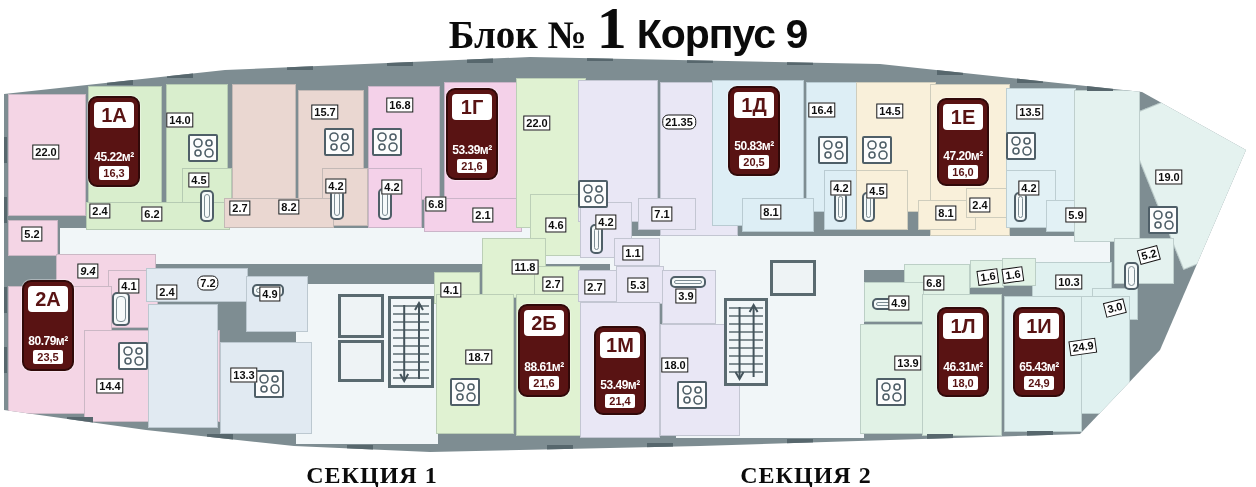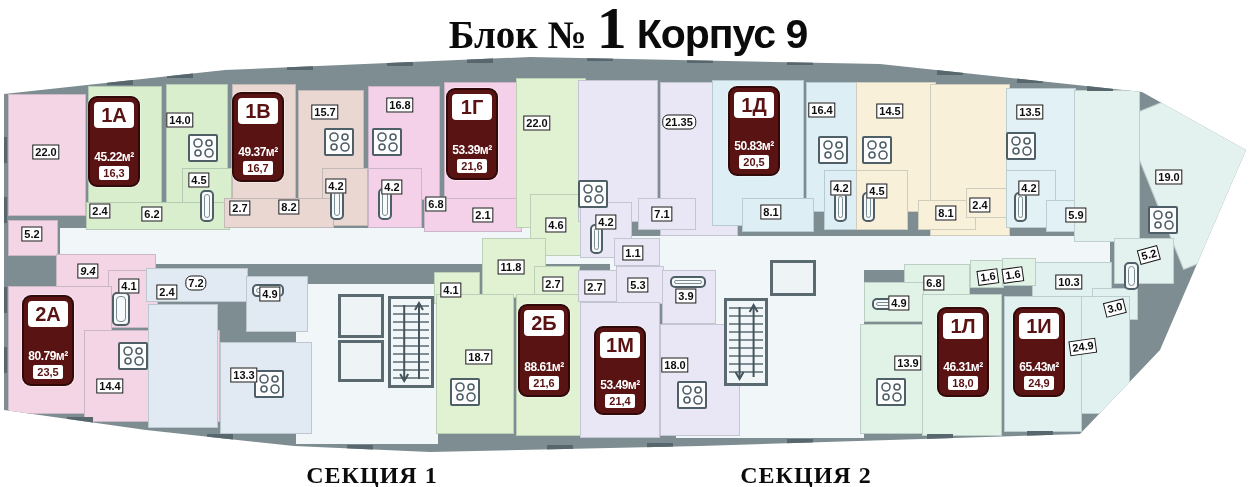--- a/index.html
+++ b/index.html
@@ -376,11 +376,6 @@
         <div class="area">45.22м²</div>
         <div class="sub">16,3</div>
       </div>
-      <div class="badge" style="left: 232px; top: 92px; height: 86px;">
-        <div class="code">1В</div>
-        <div class="area">49.37м²</div>
-        <div class="sub">16,7</div>
-      </div>
       <div class="badge" style="left: 446px; top: 88px; height: 88px;">
         <div class="code">1Г</div>
         <div class="area">53.39м²</div>

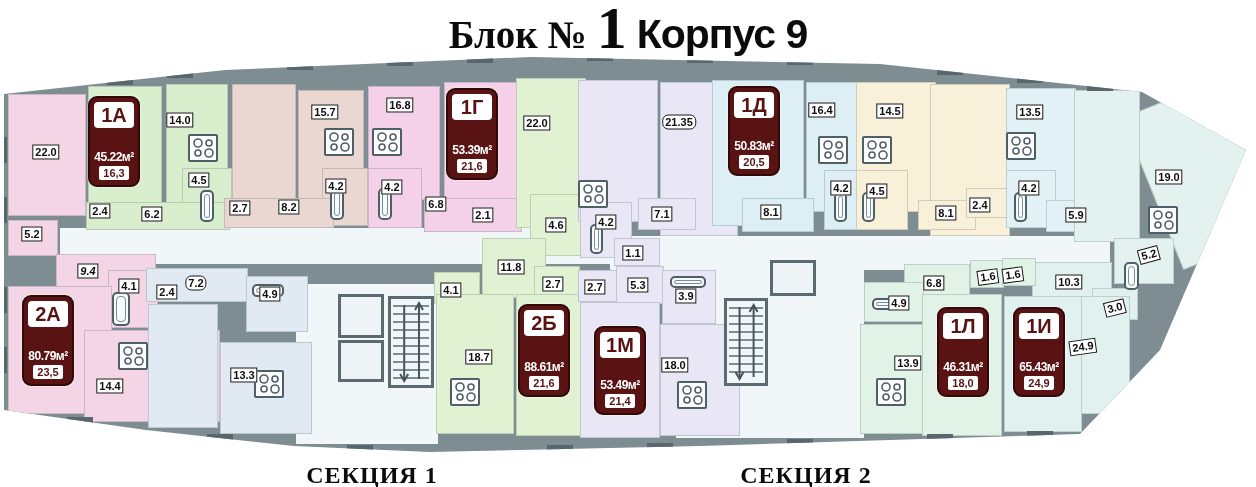--- a/index.html
+++ b/index.html
@@ -386,6 +386,11 @@
         <div class="area">50.83м²</div>
         <div class="sub">20,5</div>
       </div>
+      <div class="badge" style="left: 937px; top: 98px; height: 84px;">
+        <div class="code">1Е</div>
+        <div class="area">47.20м²</div>
+        <div class="sub">16,0</div>
+      </div>
       <div class="badge" style="left: 22px; top: 295px; height: 87px; align-items: center;">
         <div class="code">2А</div>
         <div class="area">80.79м²</div>

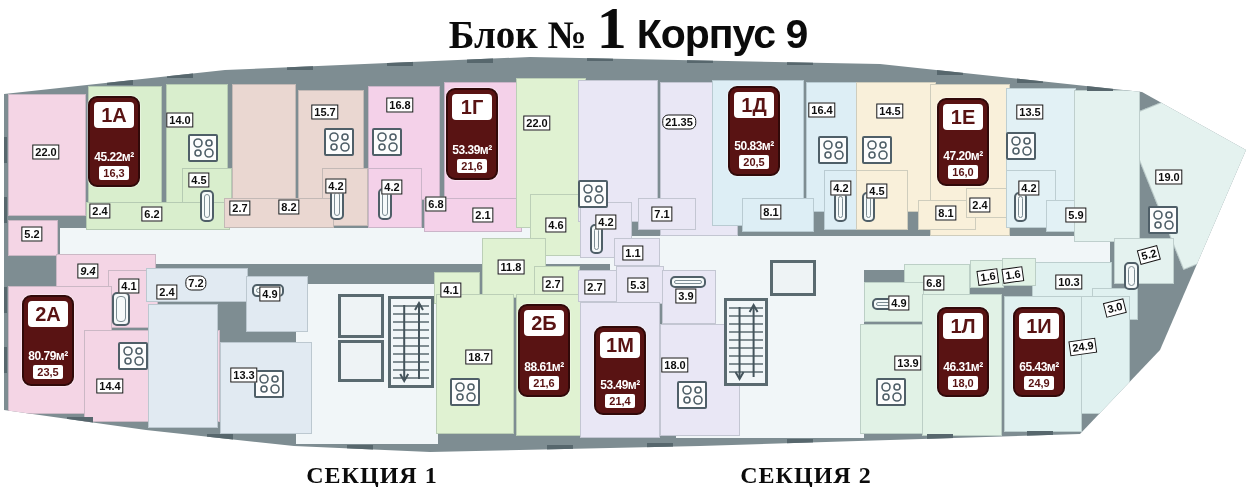--- a/index.html
+++ b/index.html
@@ -339,7 +339,7 @@
       <div class="rlabel" style="left: 244px; top: 375px;">13.3</div>
       <div class="rlabel" style="left: 537px; top: 123px;">22.0</div>
       <div class="rlabel" style="left: 556px; top: 225px;">4.6</div>
-      <div class="rlabel" style="left: 511px; top: 267px;">11.8</div>
+      <div class="rlabel" style="left: 525px; top: 267px;">11.8</div>
       <div class="rlabel" style="left: 451px; top: 290px;">4.1</div>
       <div class="rlabel" style="left: 553px; top: 284px;">2.7</div>
       <div class="rlabel" style="left: 479px; top: 357px;">18.7</div>

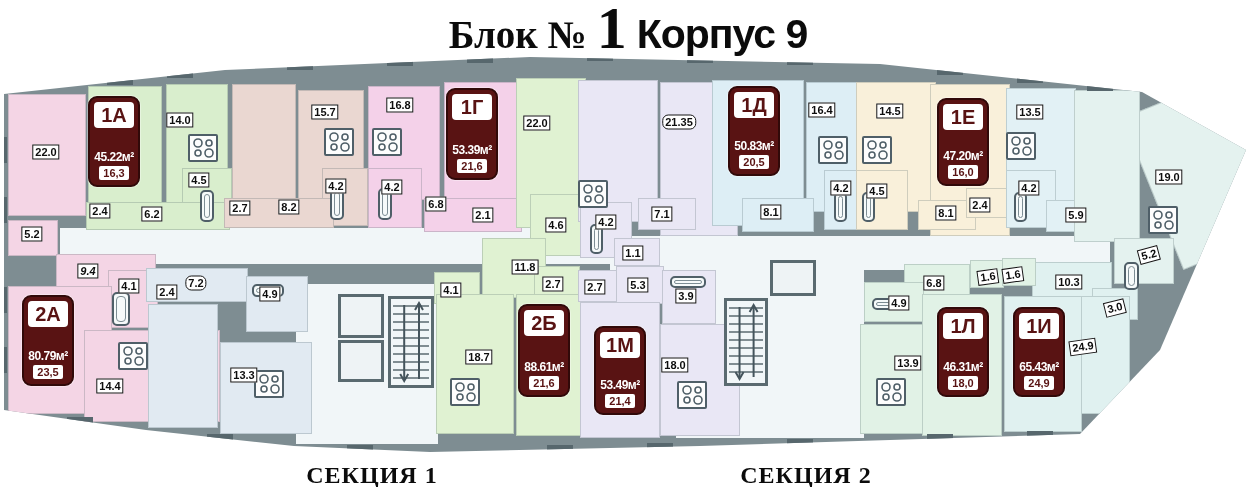--- a/index.html
+++ b/index.html
@@ -334,7 +334,7 @@
       <div class="rlabel" style="left: 436px; top: 204px;">6.8</div>
       <div class="rlabel" style="left: 483px; top: 215px;">2.1</div>
       <div class="rlabel" style="left: 167px; top: 292px;">2.4</div>
-      <div class="rlabel" style="left: 196px; top: 283px; border-radius: 6px;">7.2</div>
+      <div class="rlabel" style="left: 208px; top: 283px; border-radius: 6px;">7.2</div>
       <div class="rlabel" style="left: 270px; top: 294px;">4.9</div>
       <div class="rlabel" style="left: 244px; top: 375px;">13.3</div>
       <div class="rlabel" style="left: 537px; top: 123px;">22.0</div>

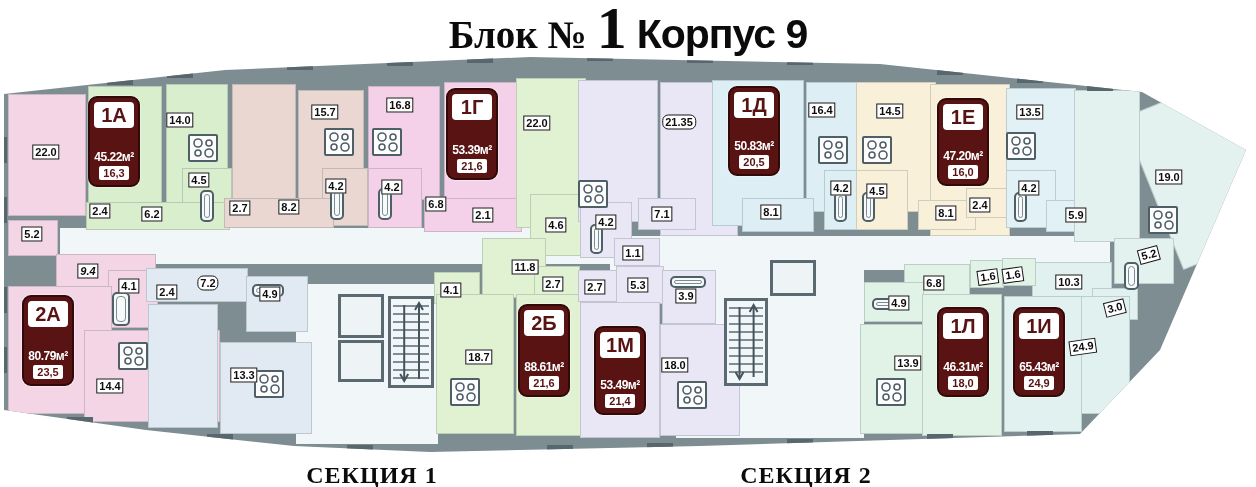--- a/index.html
+++ b/index.html
@@ -391,7 +391,7 @@
         <div class="area">47.20м²</div>
         <div class="sub">16,0</div>
       </div>
-      <div class="badge" style="left: 22px; top: 295px; height: 87px; align-items: center;">
+      <div class="badge" style="left: 22px; top: 280px; height: 87px; align-items: center;">
         <div class="code">2А</div>
         <div class="area">80.79м²</div>
         <div class="sub">23,5</div>

